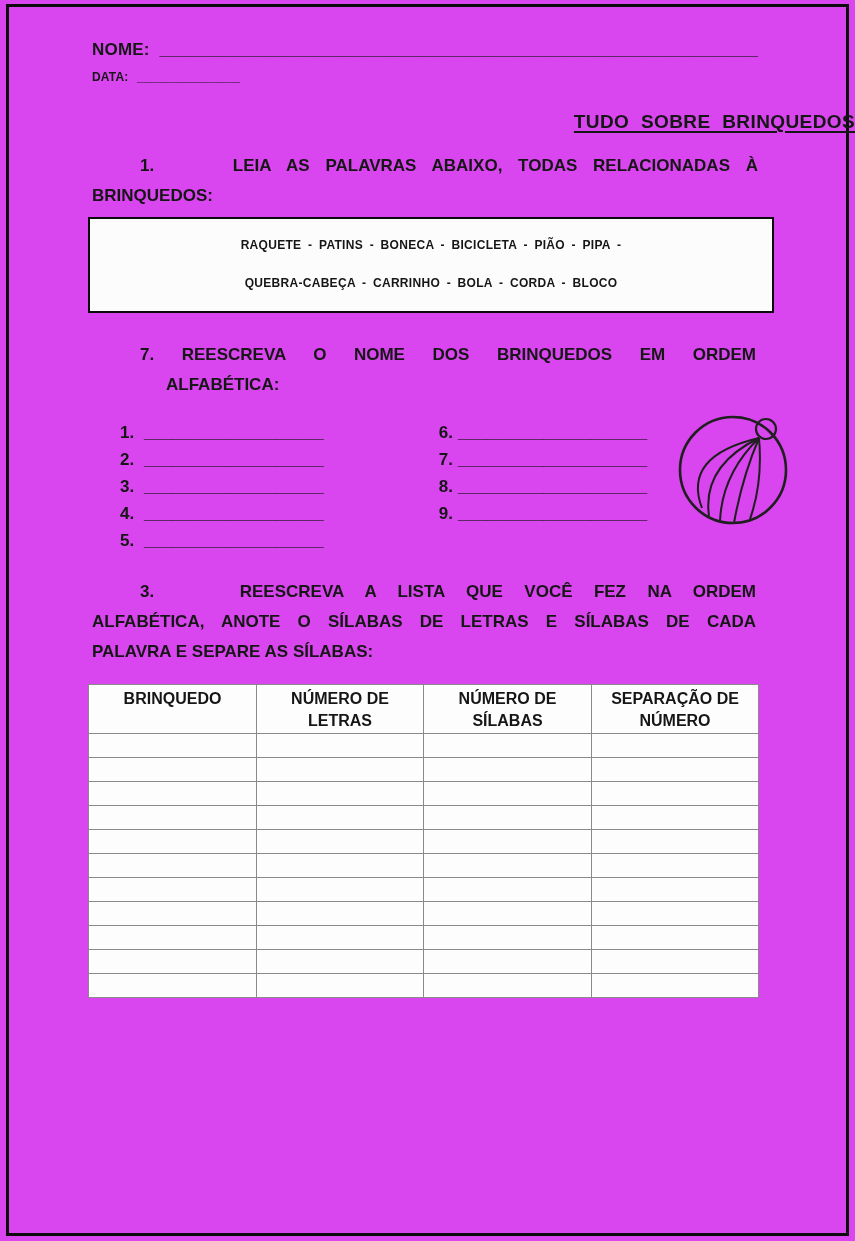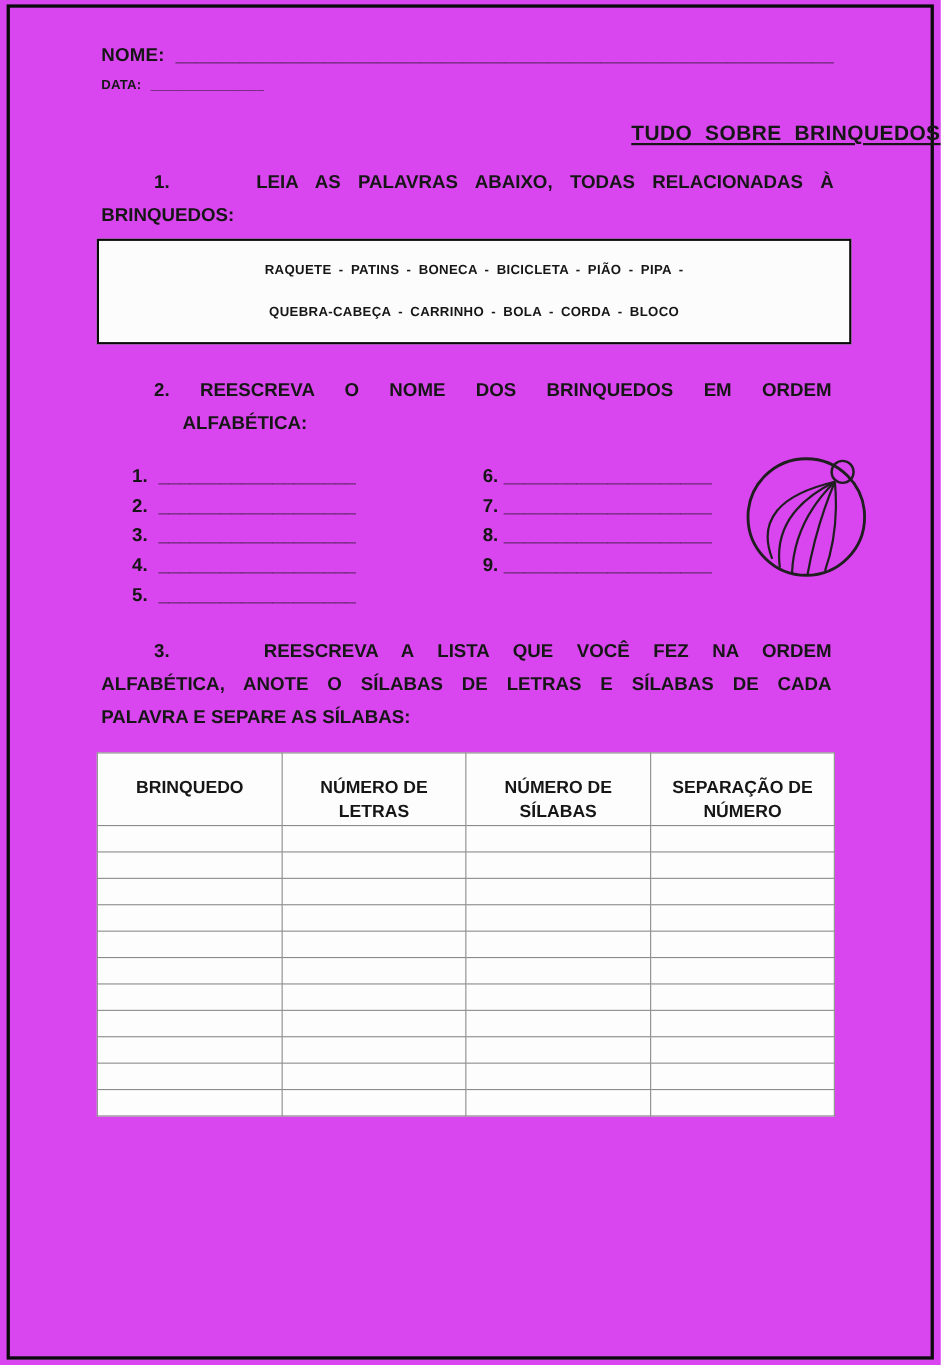--- a/index.html
+++ b/index.html
@@ -88,7 +88,7 @@
     <div>QUEBRA-CABEÇA - CARRINHO - BOLA - CORDA - BLOCO</div>
   </div>
 
-  <div class="abs t17 jline ex2-l1">2. REESCREVA O NOME DOS BRINQUEDOS EM ORDEM</div>
+  <div class="abs t17 jline ex2-l1">7. REESCREVA O NOME DOS BRINQUEDOS EM ORDEM</div>
   <div class="abs t17 ex2-l2">ALFABÉTICA:</div>
 
   <div class="abs list-col list-left">

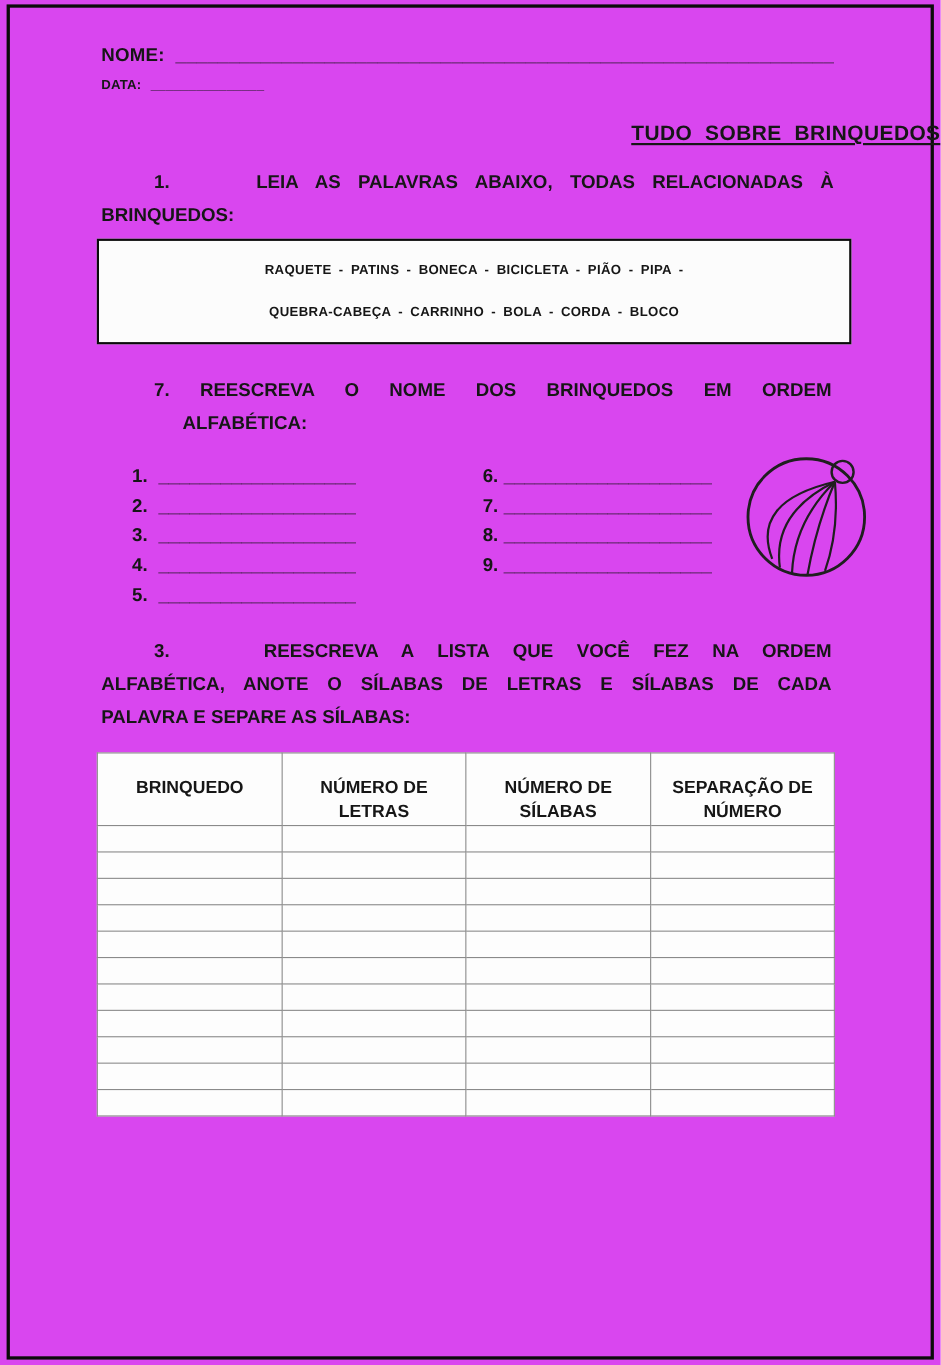--- a/index.html
+++ b/index.html
@@ -57,7 +57,7 @@
   }
   .toys th, .toys td { border:1px solid #8a8a8a; }
   .toys th {
-    height:49px; vertical-align:top; padding-top:21px;
+    height:49px; vertical-align:top; padding-top:3px;
     font-size:16px; line-height:22px; text-align:center; font-weight:700;margin-top:36px;
   }
   .toys td { height:24px; }

